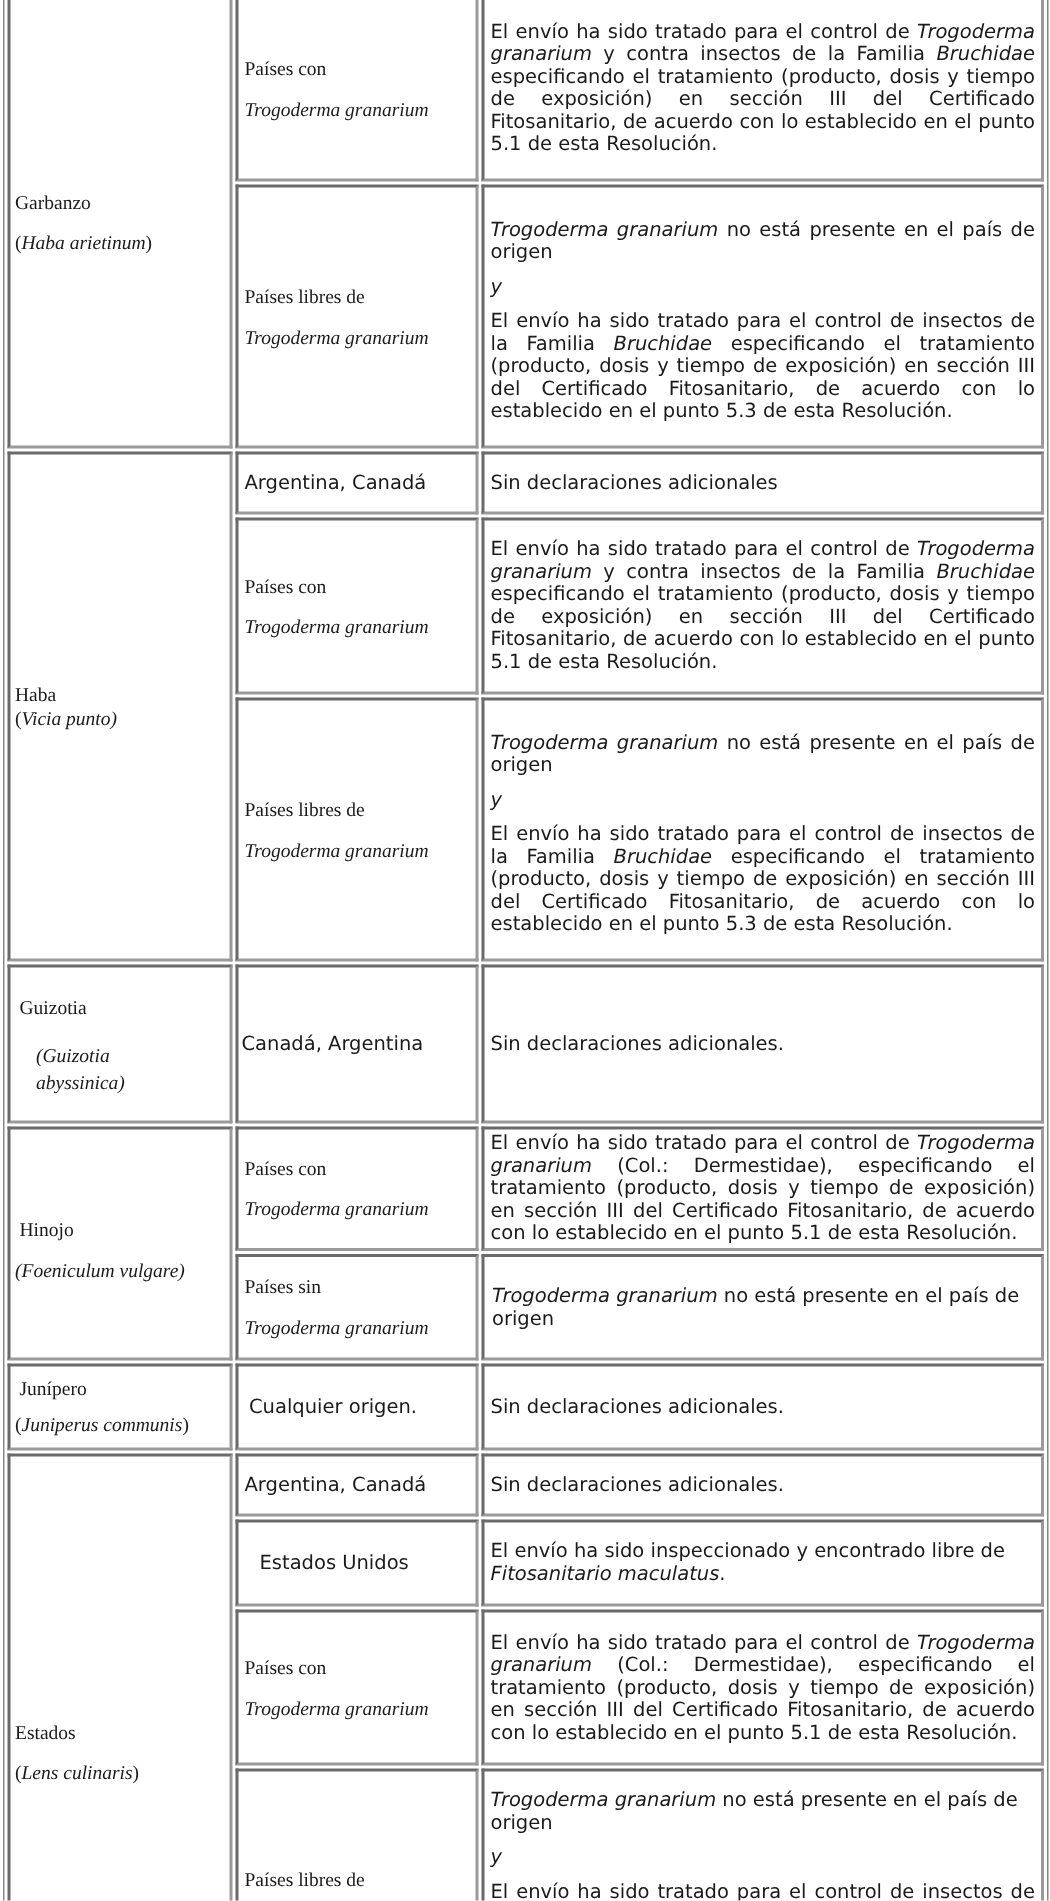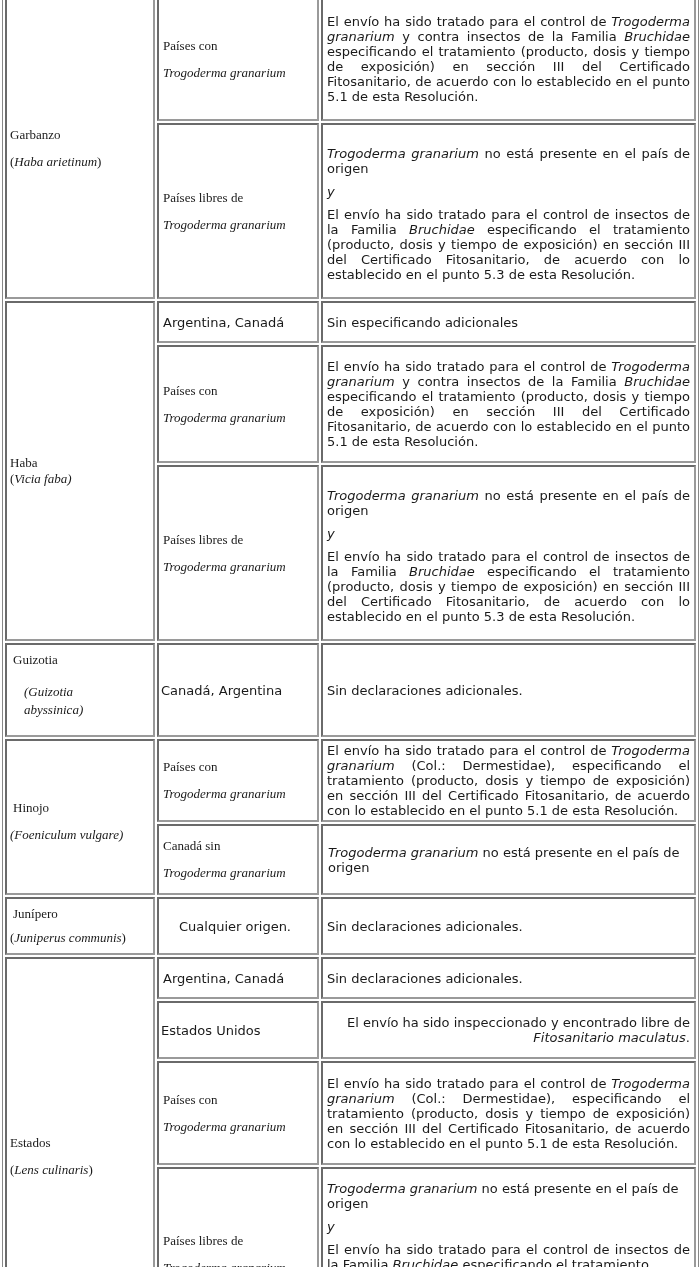--- a/index.html
+++ b/index.html
@@ -65,7 +65,7 @@
       <span>Argentina, Canadá</span>
     </td>
     <td class="req">
-      <span>Sin especificando adicionales</span>
+      <span>Sin declaraciones adicionales</span>
     </td>
   </tr>
   <tr style="height:118px">

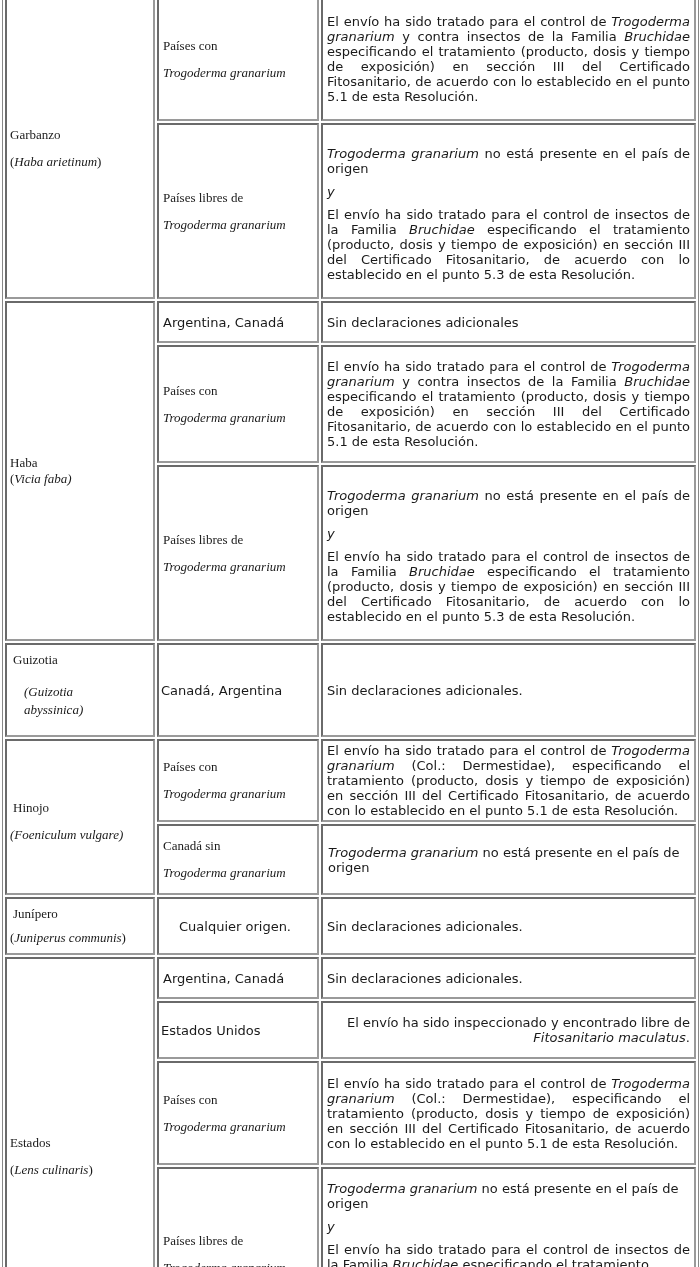--- a/index.html
+++ b/index.html
@@ -59,7 +59,7 @@
 
   <tr style="height:42px">
     <td rowspan="3" class="crop">
-      <p style="margin:0;line-height:16px"><span>Haba</span><br>(<i>Vicia faba</i><i>)</i></p>
+      <p style="margin:0;line-height:16px"><span>Haba</span><br>(<i>Vicia punto</i><i>)</i></p>
     </td>
     <td class="origin">
       <span>Argentina, Canadá</span>

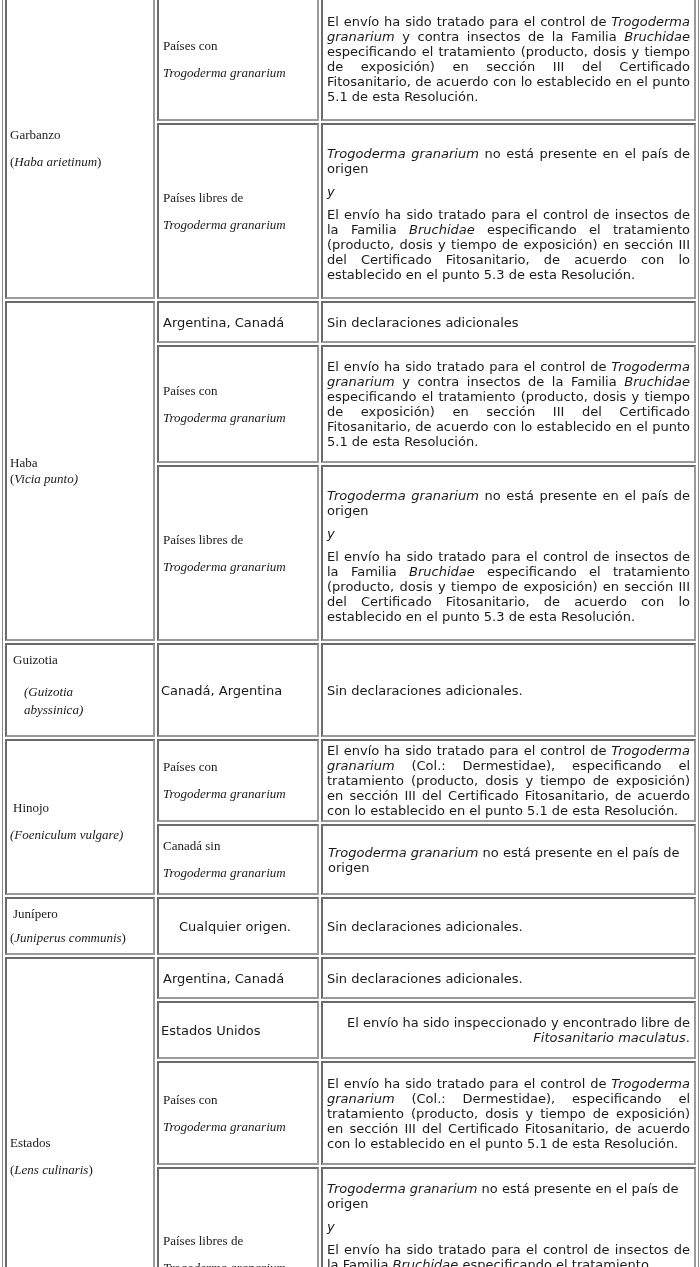--- a/index.html
+++ b/index.html
@@ -91,7 +91,7 @@
 
   <tr style="height:56px">
     <td class="crop" style="padding-left:2px">
-      <p style="margin:4px 0 6px 3px">Guizotia</p>
+      <p style="margin:16px 0 6px 3px">Guizotia</p>
       <p style="margin:14px"><i>(Guizotia abyssinica)</i></p>
     </td>
     <td style="padding-left:2px">

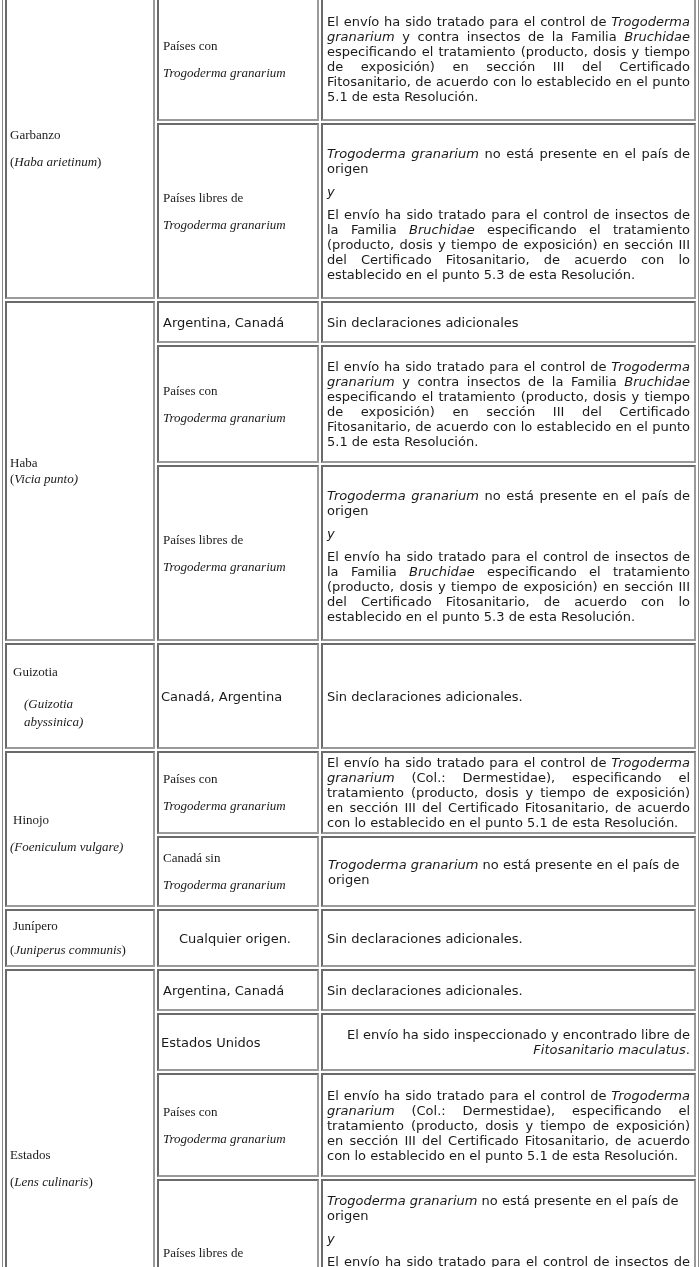--- a/index.html
+++ b/index.html
@@ -117,7 +117,7 @@
   </tr>
   <tr style="height:70px">
     <td class="origin">
-      <p>Canadá sin</p>
+      <p>Países sin</p>
       <p><i>Trogoderma granarium</i></p>
     </td>
     <td class="req" style="text-align:left;padding-left:5px">

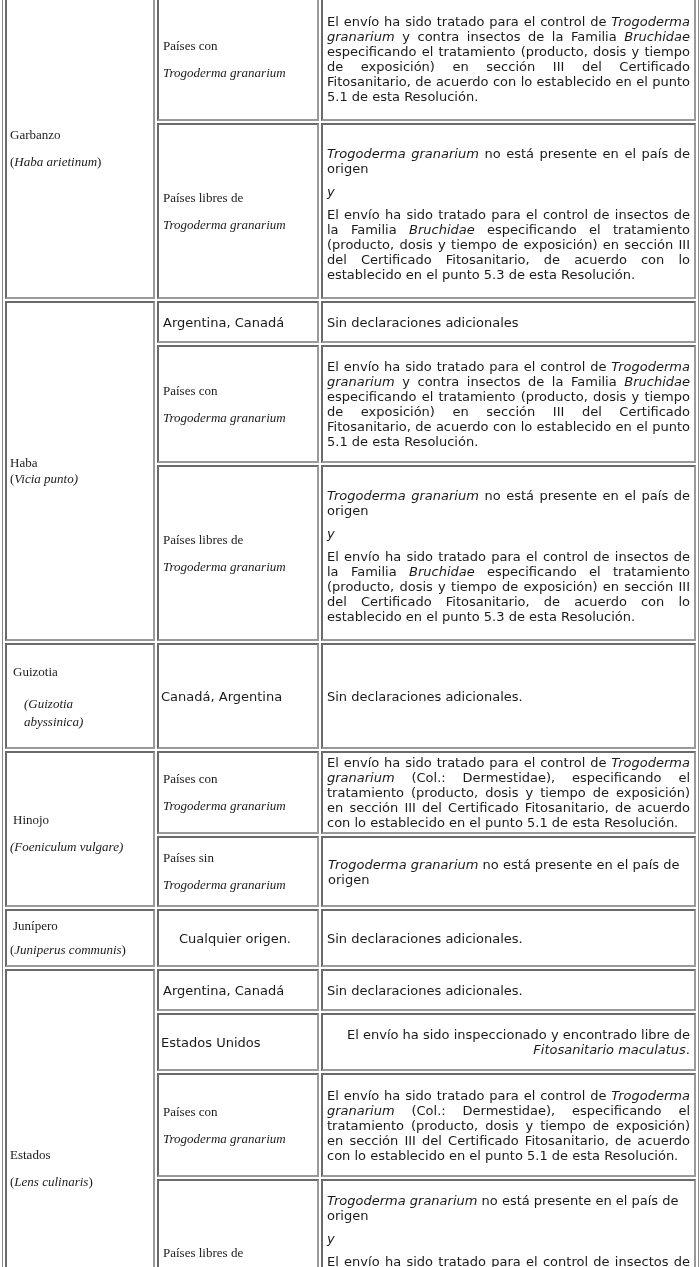--- a/index.html
+++ b/index.html
@@ -130,7 +130,7 @@
       <p style="margin:0 0 6px 3px">Junípero</p>
       <p style="margin:0">(<i>Juniperus communis</i>)</p>
     </td>
-    <td style="padding-left:20px">
+    <td style="padding-left:7px">
       <span>Cualquier origen.</span>
     </td>
     <td class="req">

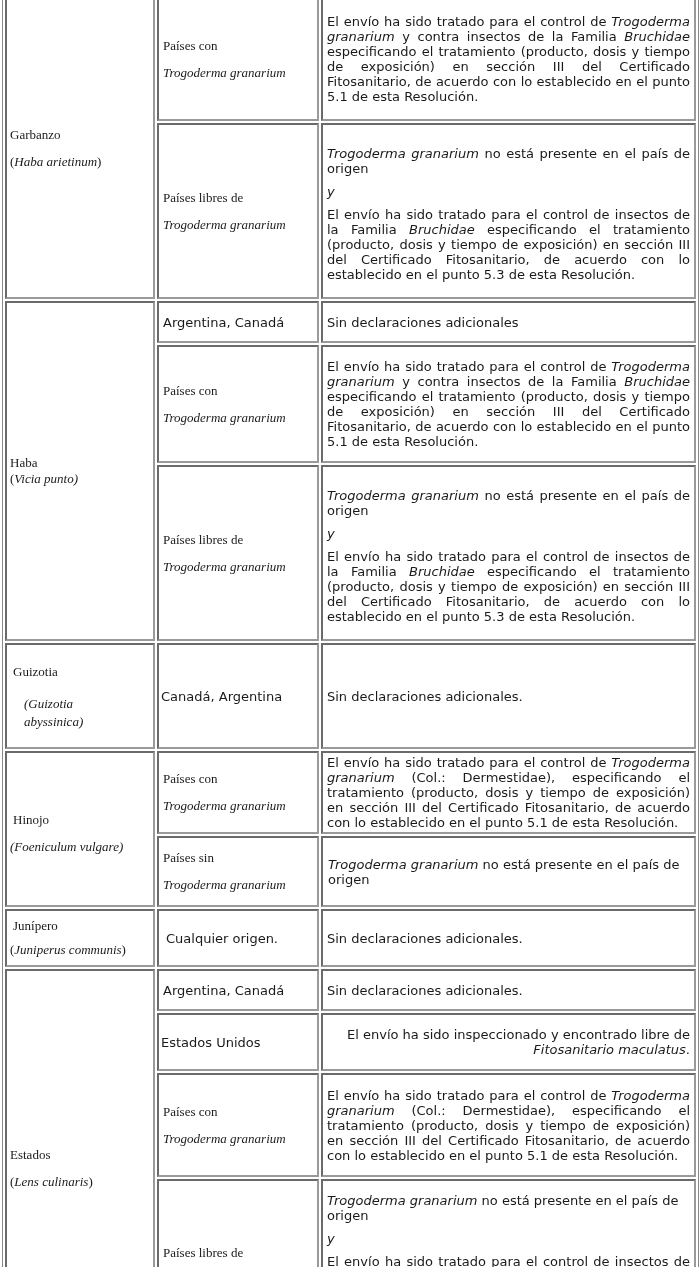--- a/index.html
+++ b/index.html
@@ -151,7 +151,7 @@
     </td>
   </tr>
   <tr style="height:58px">
-    <td style="padding-left:2px">
+    <td style="padding-left:14px">
       <span>Estados Unidos</span>
     </td>
     <td class="req" style="text-align:right">

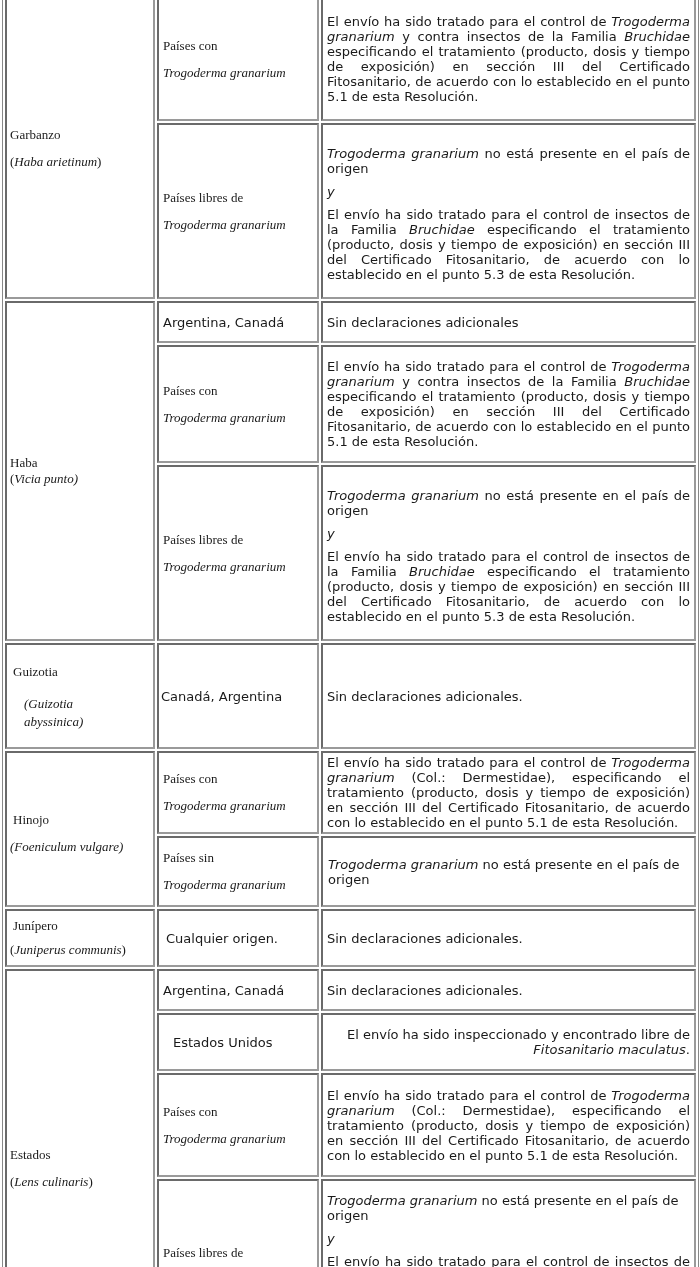--- a/index.html
+++ b/index.html
@@ -154,7 +154,7 @@
     <td style="padding-left:14px">
       <span>Estados Unidos</span>
     </td>
-    <td class="req" style="text-align:right">
+    <td class="req" style="text-align:left">
       <span>El envío ha sido inspeccionado y encontrado libre de</span><br><i>Fitosanitario maculatus</i><span>.</span>
     </td>
   </tr>

